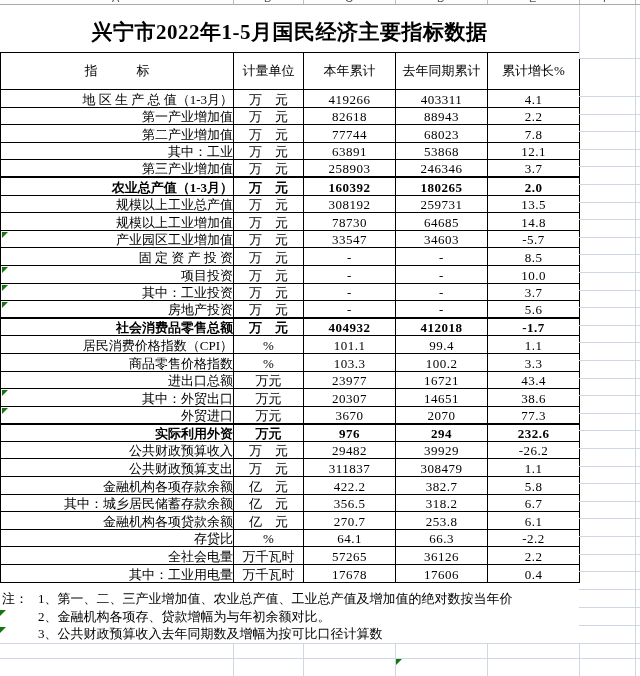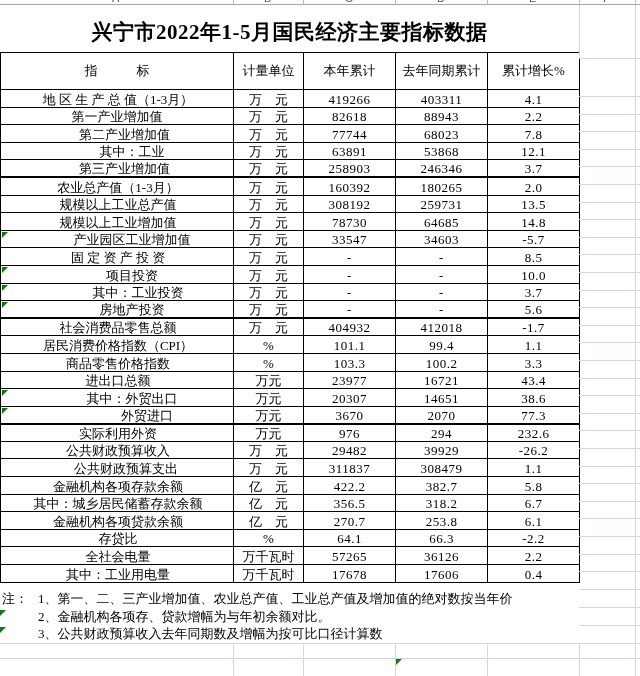--- a/index.html
+++ b/index.html
@@ -24,7 +24,7 @@
   table.main th { height:37px; font-weight:normal; font-size:13px; text-align:center; vertical-align:middle; }
   table.main tr.data { height:17.6px; }
   table.main td { font-size:13px; padding:0; vertical-align:bottom; line-height:15px; }
-  td.ind  { text-align:center; position:relative; }
+  td.ind  { text-align:right; position:relative; }
   td.unit { text-align:center; }
   td.num  { text-align:center; letter-spacing:0.5px; }
   tr.thick td { border-top-width:2px; }

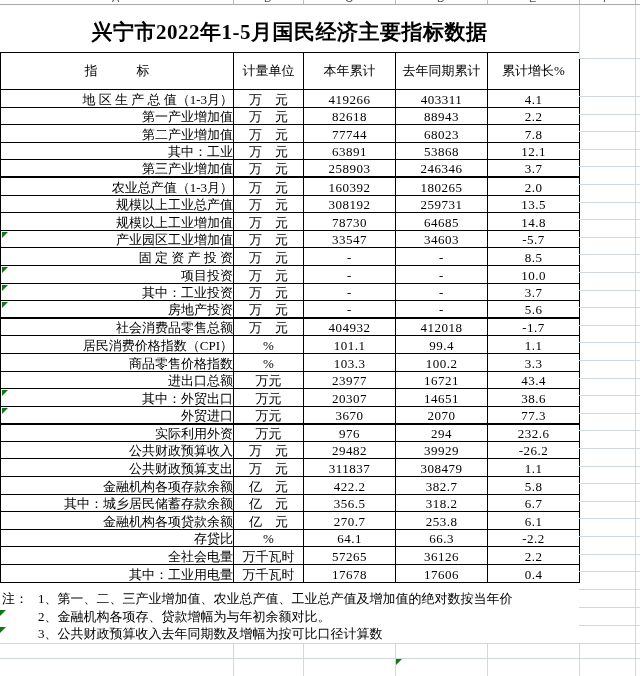--- a/index.html
+++ b/index.html
@@ -27,7 +27,7 @@
   td.ind  { text-align:right; position:relative; }
   td.unit { text-align:center; }
   td.num  { text-align:center; letter-spacing:0.5px; }
-  tr.thick td { border-top-width:2px; }
+  tr.thick td { border-top-width:2px;font-weight:bold; }
 
   .tri { position:absolute; width:0; height:0; border-top:6px solid #117711; border-right:6px solid transparent; left:1px; top:1px; }
 

